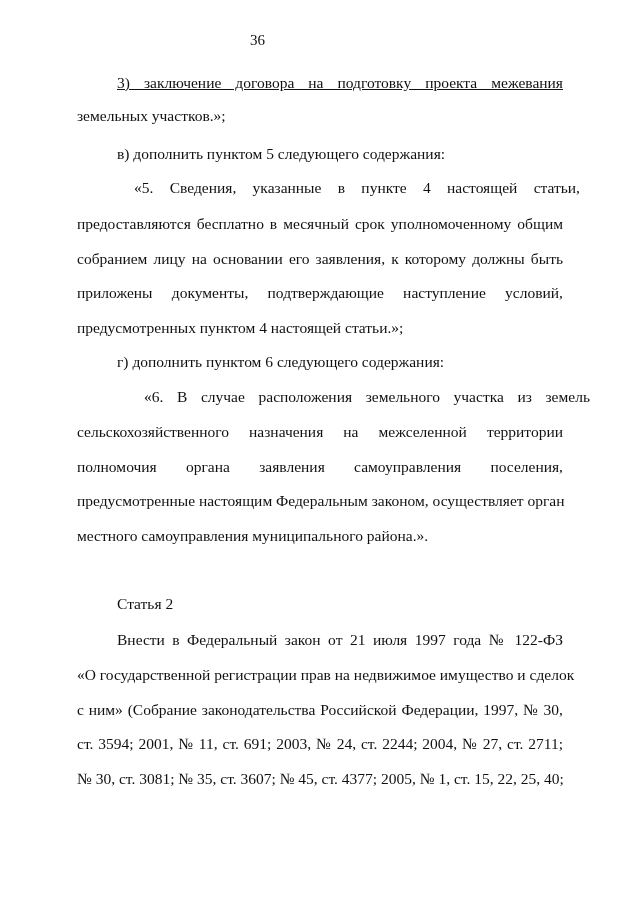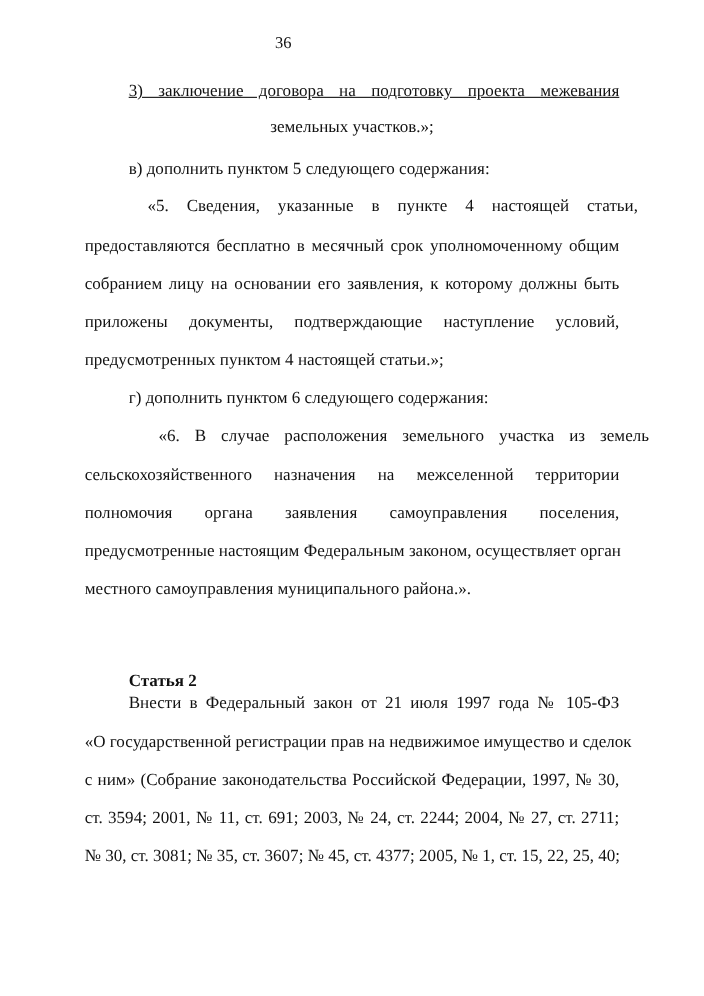--- a/index.html
+++ b/index.html
@@ -19,7 +19,7 @@
   <div class="page-number">36</div>
   <div id="lines">
       <div class="line indent justify" style="top: 73px; text-decoration: underline;">3)  заключение  договора  на  подготовку  проекта  межевания</div>
-      <div class="line" style="top: 106px; text-align: center;">земельных участков.»;</div>
+      <div class="line" style="top: 106px;">земельных участков.»;</div>
       <div class="line indent" style="top: 144px;">в) дополнить пунктом 5 следующего содержания:</div>
       <div class="line indent justify" style="top: 178px; margin-left: 17px;">«5.  Сведения,  указанные  в  пункте  4  настоящей  статьи,</div>
       <div class="line justify" style="top: 214px;">предоставляются бесплатно в месячный срок  уполномоченному общим</div>

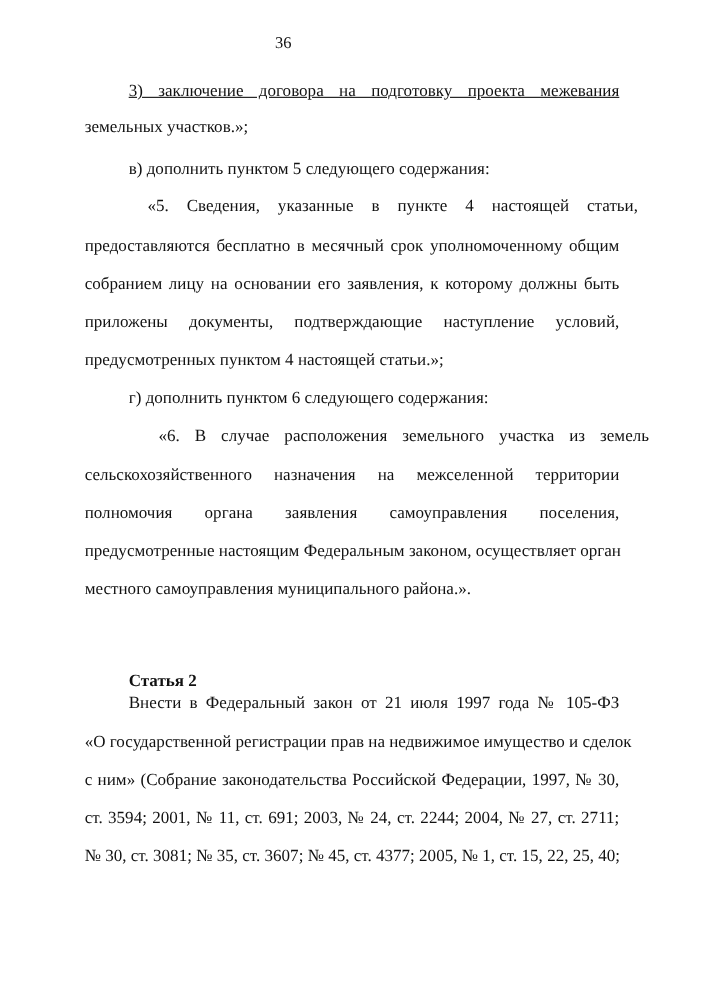--- a/index.html
+++ b/index.html
@@ -10,7 +10,7 @@
           white-space: nowrap; }
   .justify { text-align: justify; text-align-last: justify; }
   .indent { left: 117px; width: 446px; }
-  .heading { font-weight: bold; margin-top: 16px; }
+  .heading { font-weight: normal; }
 </style>
 </head>
 <body>

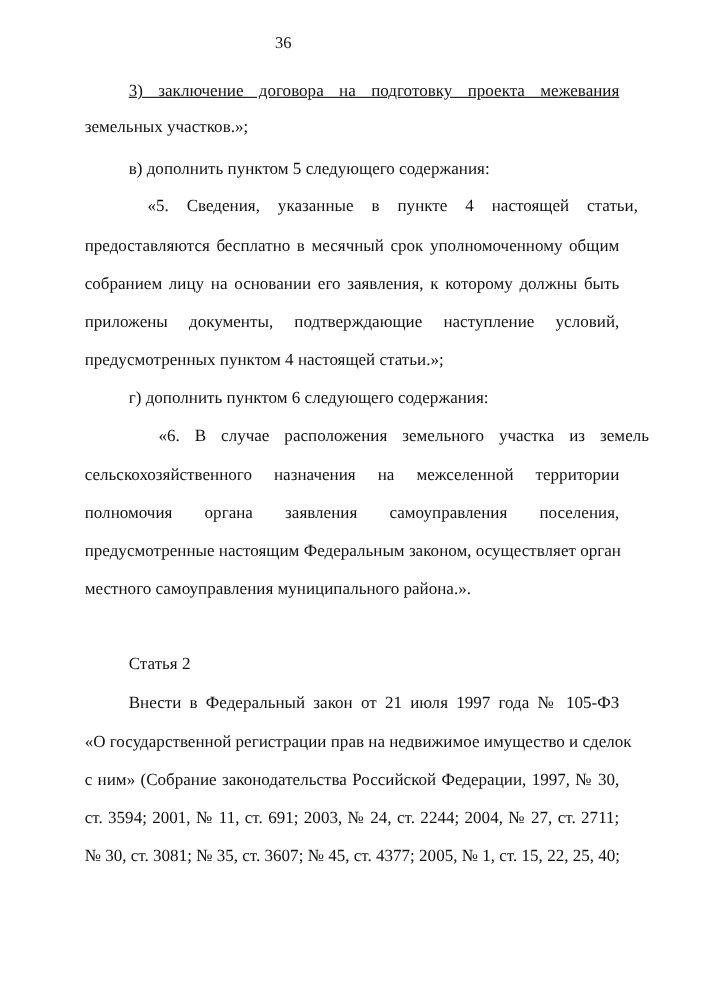--- a/index.html
+++ b/index.html
@@ -33,7 +33,7 @@
       <div class="line justify" style="top: 491px;">предусмотренные настоящим Федеральным законом, осуществляет орган</div>
       <div class="line" style="top: 526px;">местного самоуправления муниципального района.».</div>
       <div class="line indent heading" style="top: 594px;">Статья 2</div>
-      <div class="line indent justify" style="top: 630px;">Внести в Федеральный закон от 21 июля 1997 года № 105-ФЗ</div>
+      <div class="line indent justify" style="top: 630px;">Внести в Федеральный закон от 21 июля 1997 года № 122-ФЗ</div>
       <div class="line justify" style="top: 665px;">«О государственной регистрации прав на недвижимое имущество и сделок</div>
       <div class="line justify" style="top: 700px;">с ним» (Собрание законодательства Российской Федерации, 1997, № 30,</div>
       <div class="line justify" style="top: 734px;">ст. 3594; 2001, № 11, ст. 691; 2003, № 24, ст. 2244; 2004, № 27, ст. 2711;</div>

